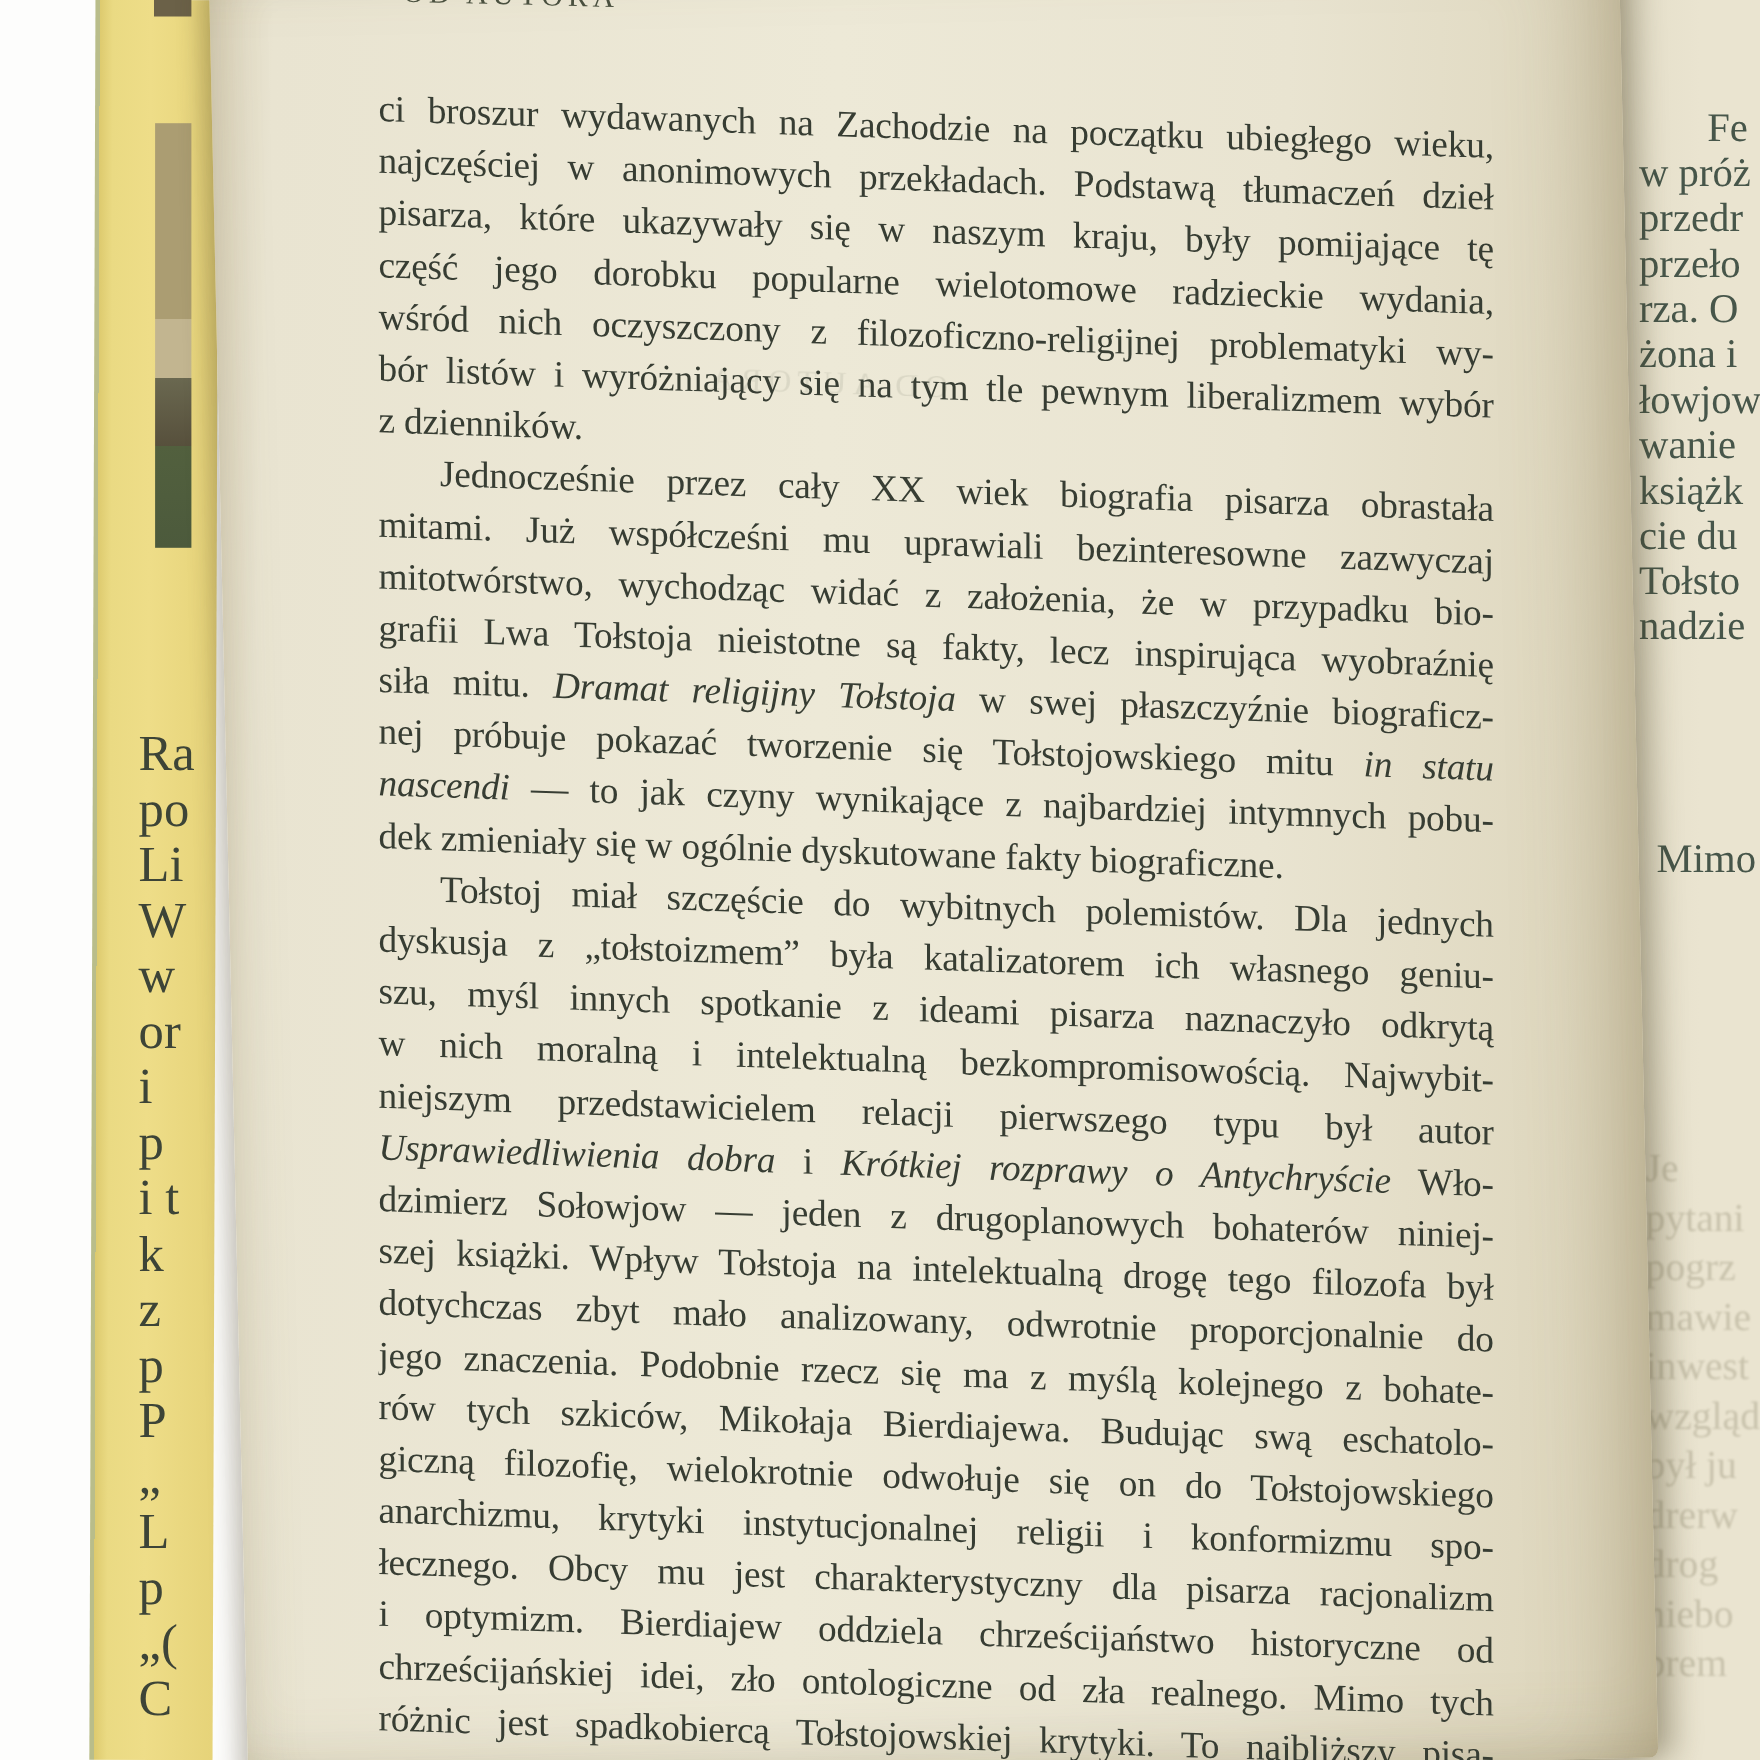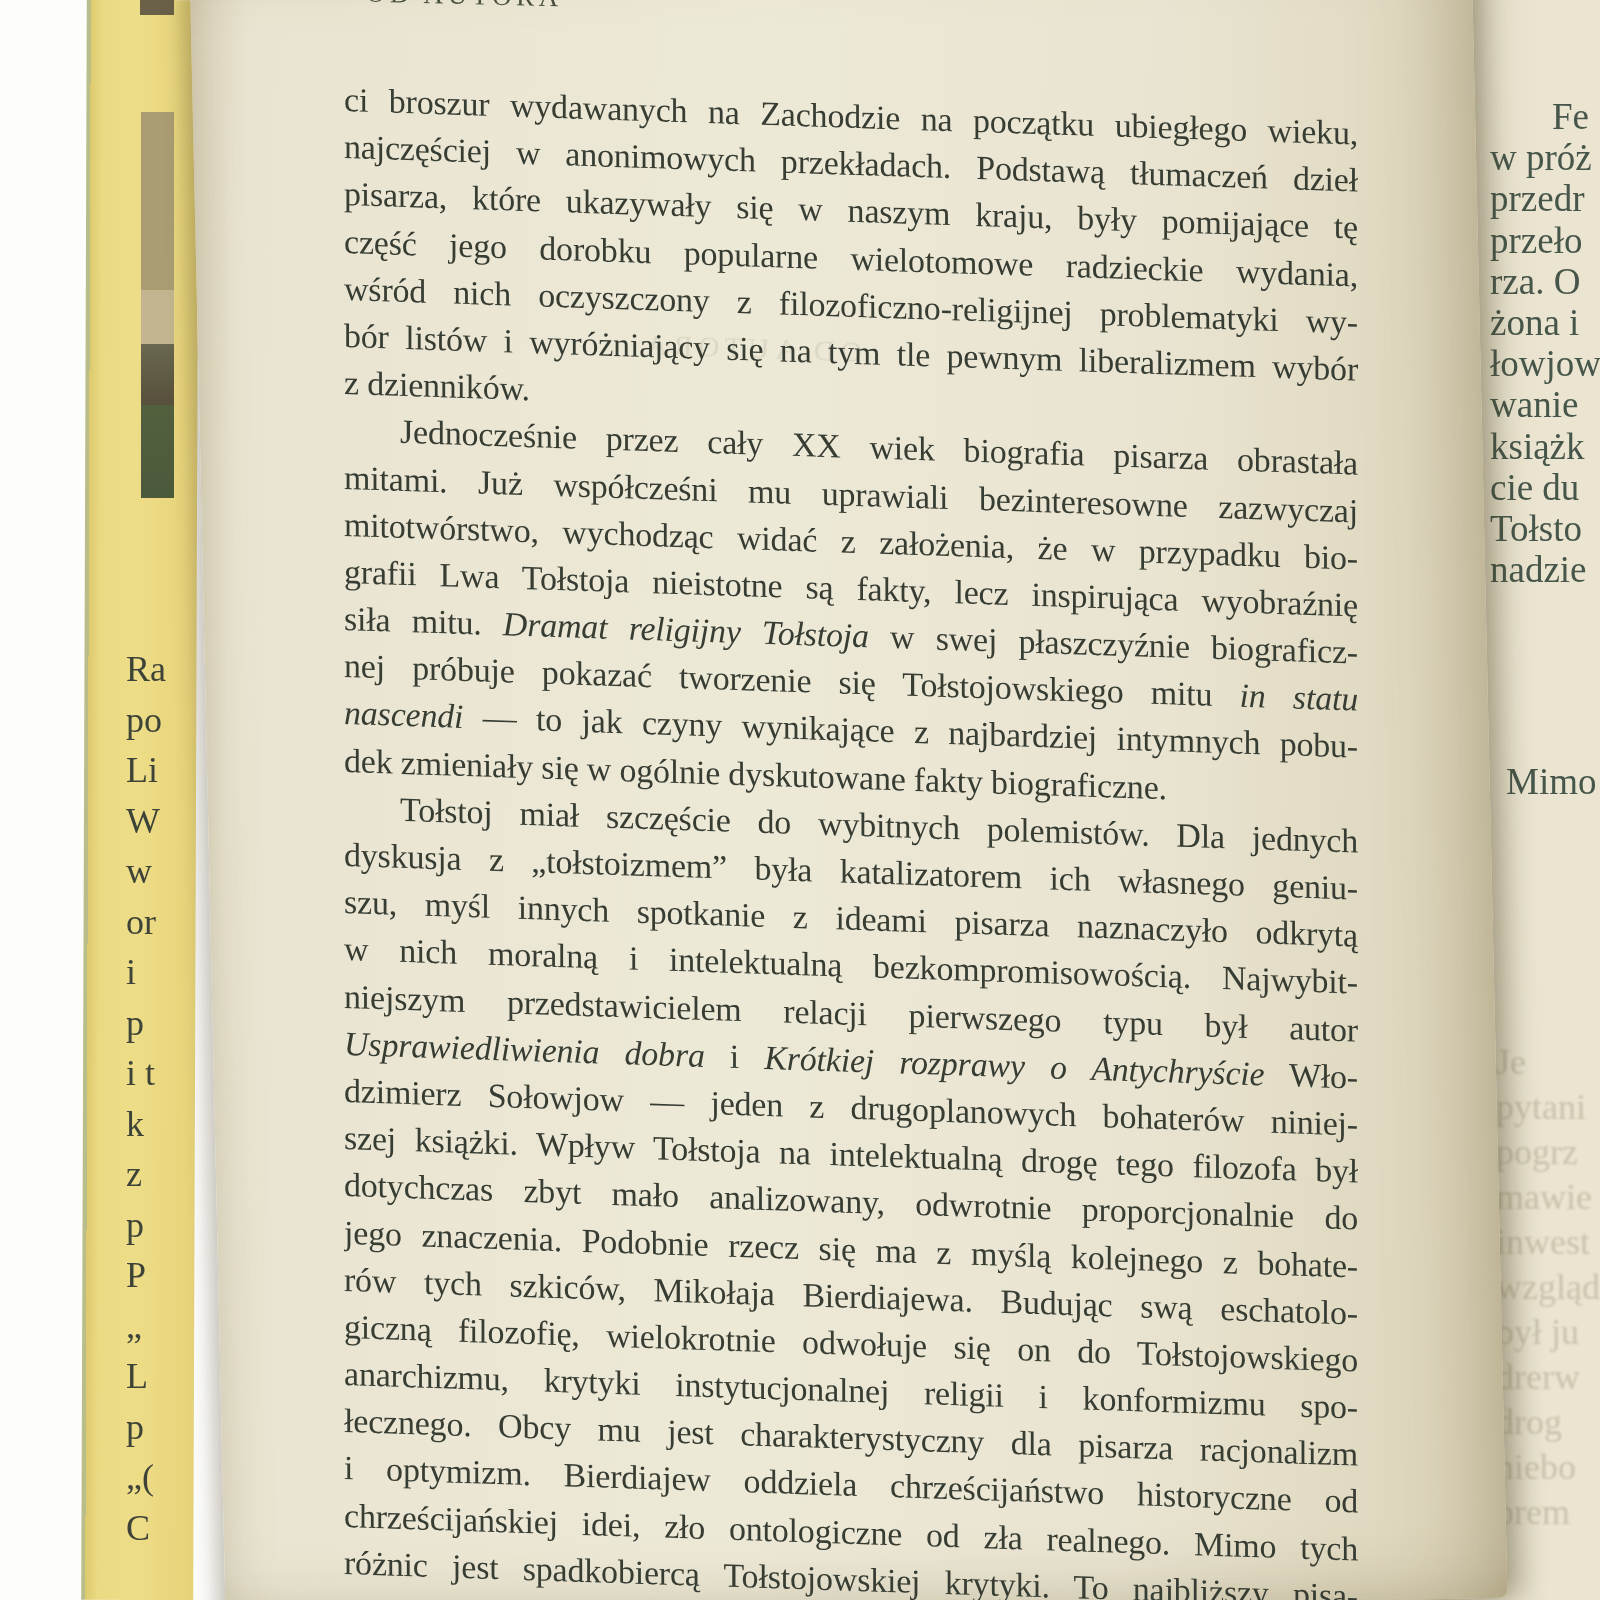--- a/index.html
+++ b/index.html
@@ -18,8 +18,8 @@
     background:linear-gradient(#ab9d72 0%,#ab9d72 46%,#c2b590 46%,#c2b590 60%,#6a6850 60%,#57503c 76%,#52603e 76%,#4c5a3c 100%);
   }
   .left-col{
-    position:absolute;left:126px;top:644px;width:56px;
-    font-size:36px;line-height:50.5px;color:#3d4437;white-space:pre;
+    position:absolute;left:126px;top:660px;width:56px;
+    font-size:46px;line-height:50.5px;color:#3d4437;white-space:pre;
   }
 
   

